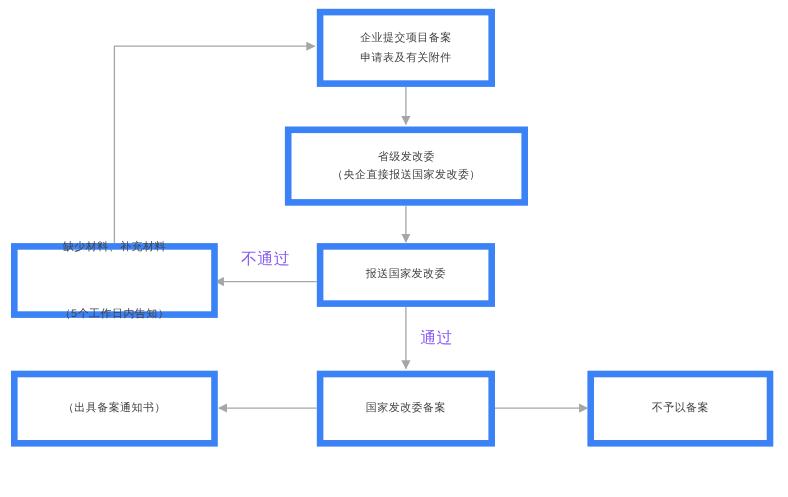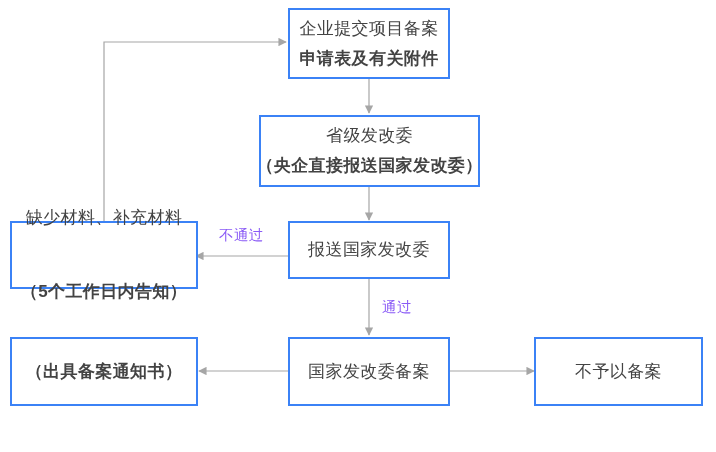--- a/index.html
+++ b/index.html
@@ -27,14 +27,14 @@
   .node {
     position: absolute;
     box-sizing: border-box;
-    border: 2px solid #3b82f6;
+    border: 6px solid #3b82f6;
     background: #ffffff;
     display: flex;
     flex-direction: column;
     align-items: center;
     justify-content: center;
     color: #434343;
-    font-size: 17px;
+    font-size: 10px;
     line-height: 1.75;
     letter-spacing: 0.4px;
     text-align: center;

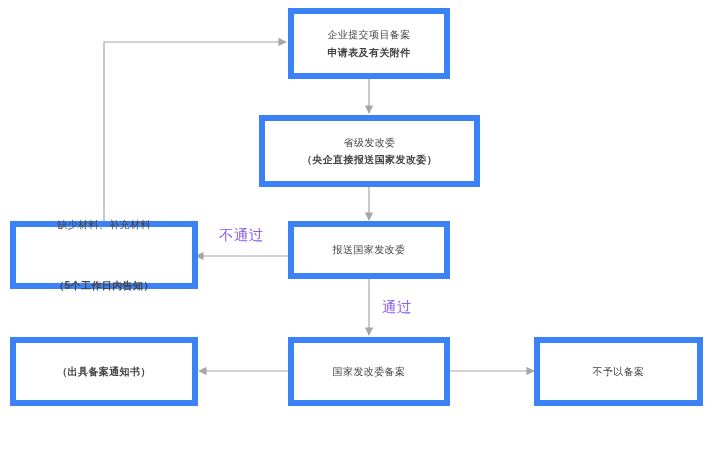--- a/index.html
+++ b/index.html
@@ -43,7 +43,6 @@
   }
   .node .line2 {
     display: block;
-    font-weight: bold;
   }
   .edge-label {
     position: absolute;

